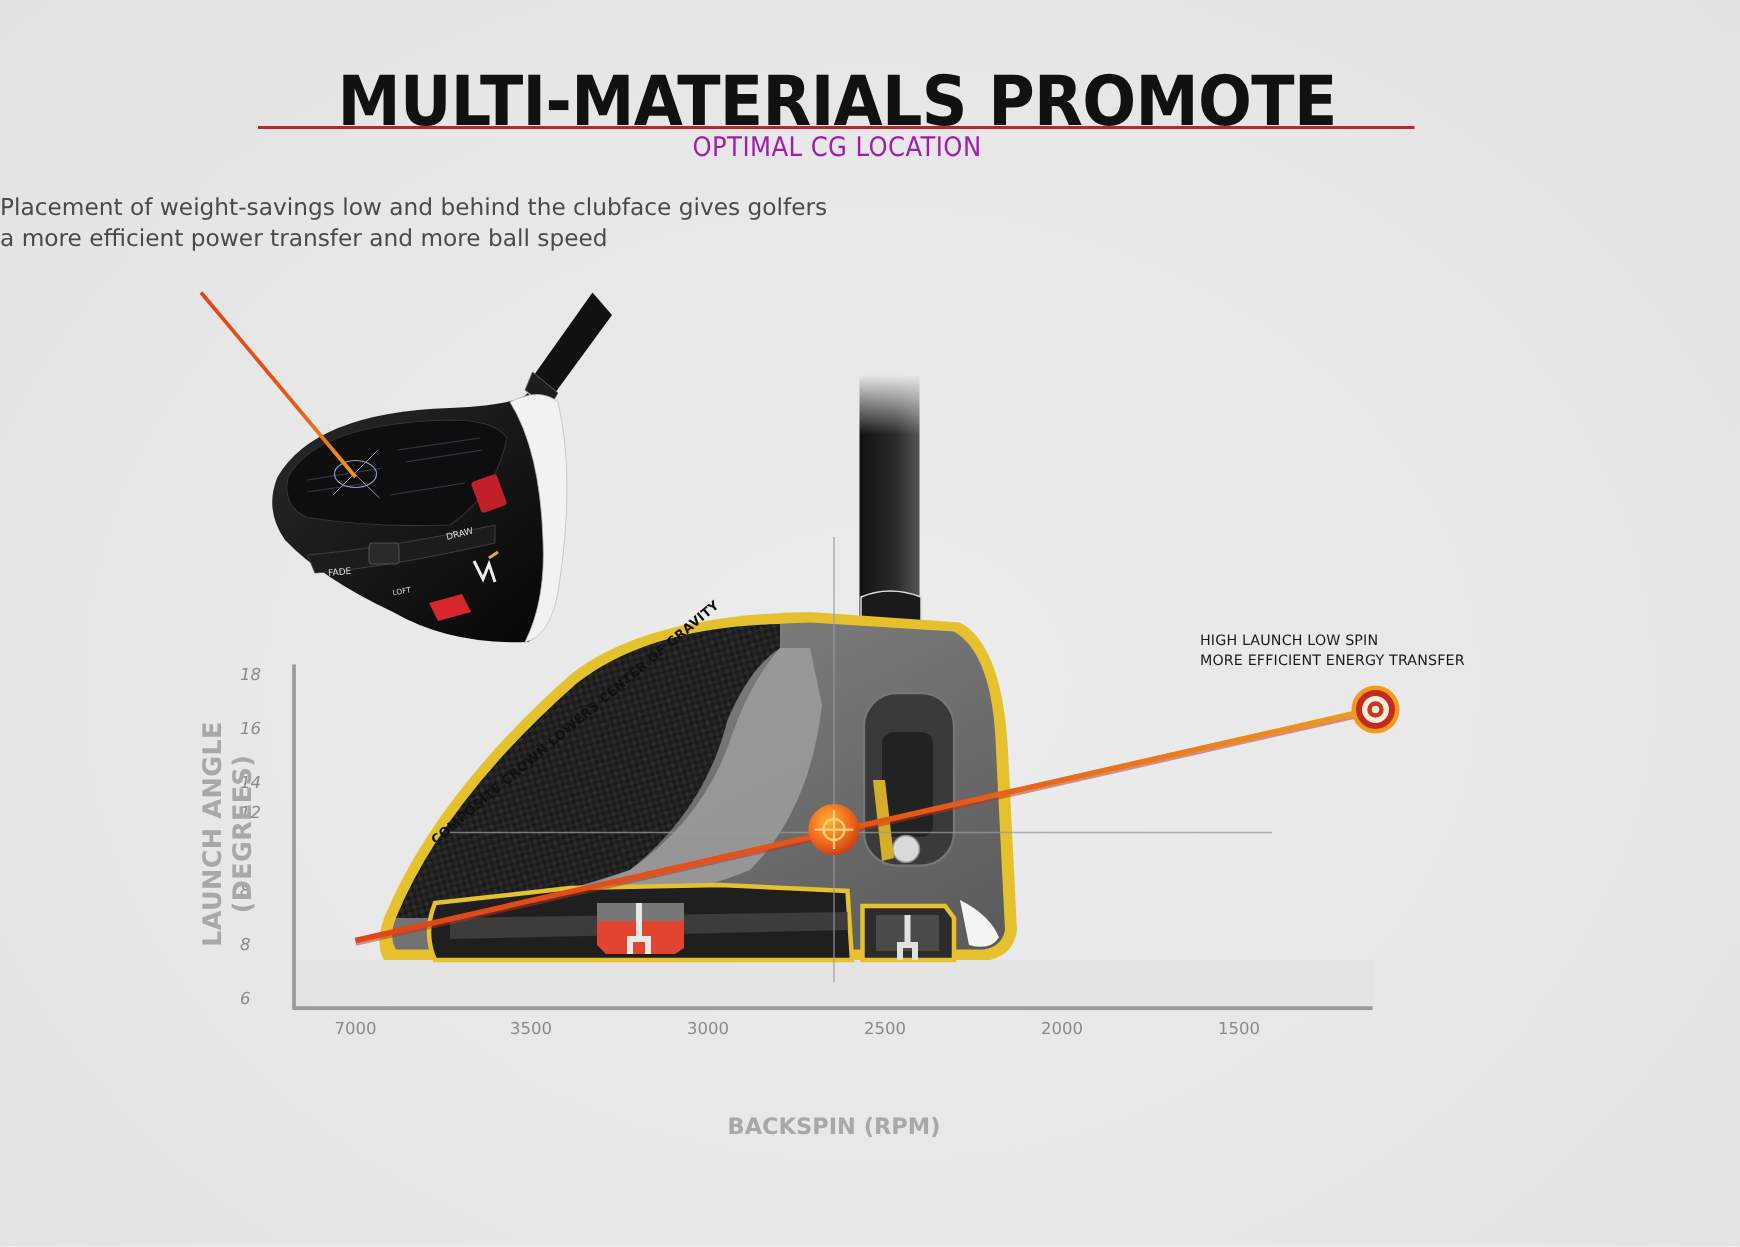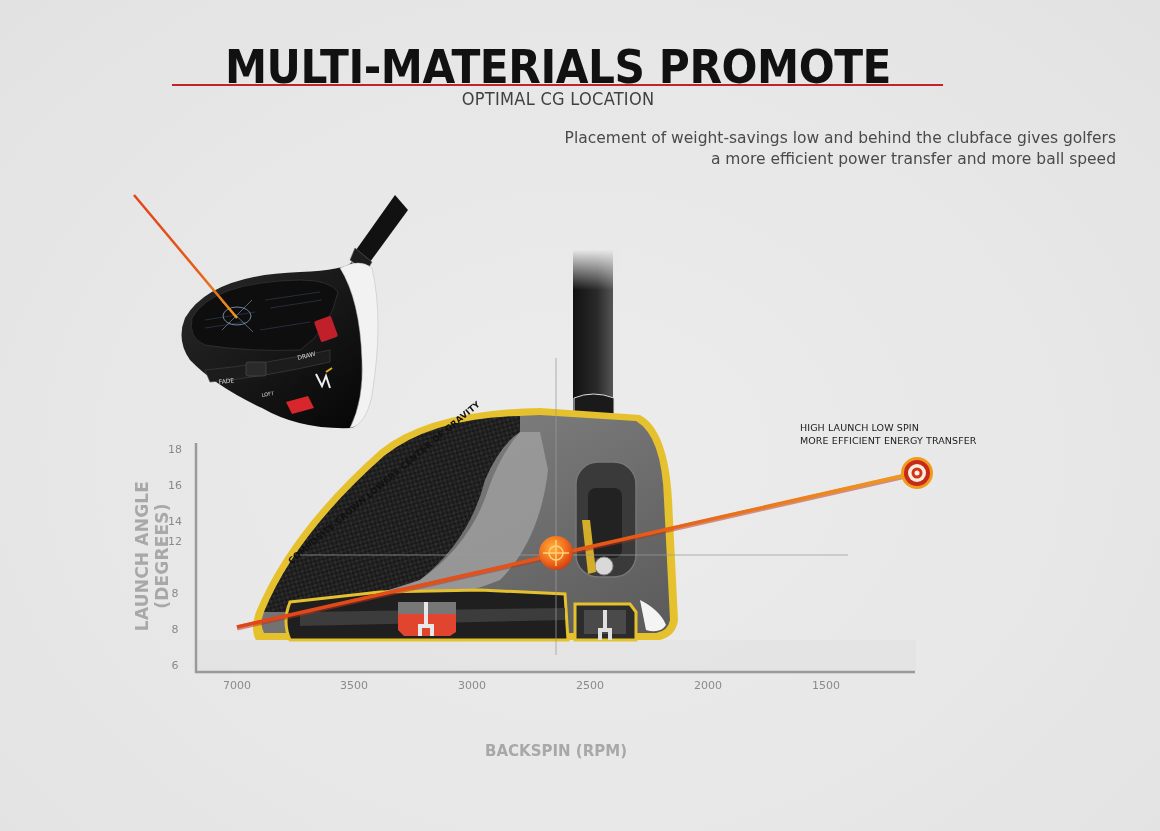--- a/index.html
+++ b/index.html
@@ -19,7 +19,7 @@
   .subtitle {
     left:0; width:1116px; top:88px; text-align:center;
     font-family:"DejaVu Sans Condensed","DejaVu Sans", sans-serif;
-    font-size:18px; color:#404040; letter-spacing:0.3px;
+    font-size:18px; color:#a21caf; letter-spacing:0.3px;
   }
   .desc {
     left:0; width:1116px; top:128px; text-align:right;

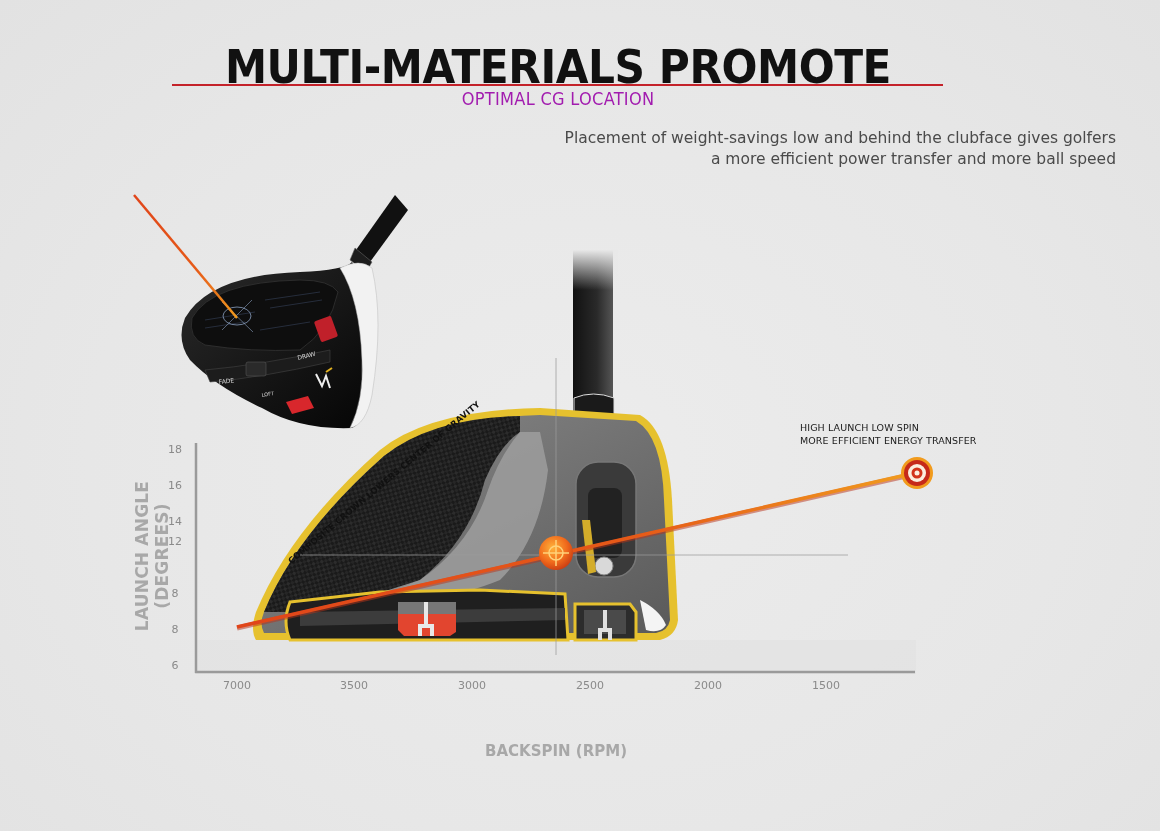--- a/index.html
+++ b/index.html
@@ -22,7 +22,7 @@
     font-size:18px; color:#a21caf; letter-spacing:0.3px;
   }
   .desc {
-    left:0; width:1116px; top:128px; text-align:right;
+    left:0; width:1116px; top:128px; text-align:left;
     font-size:15.5px; color:#4a4a4a; line-height:21px;
   }
   .ytick { left:160px; width:30px; text-align:center; font-size:11px; color:#8a8a8a; }

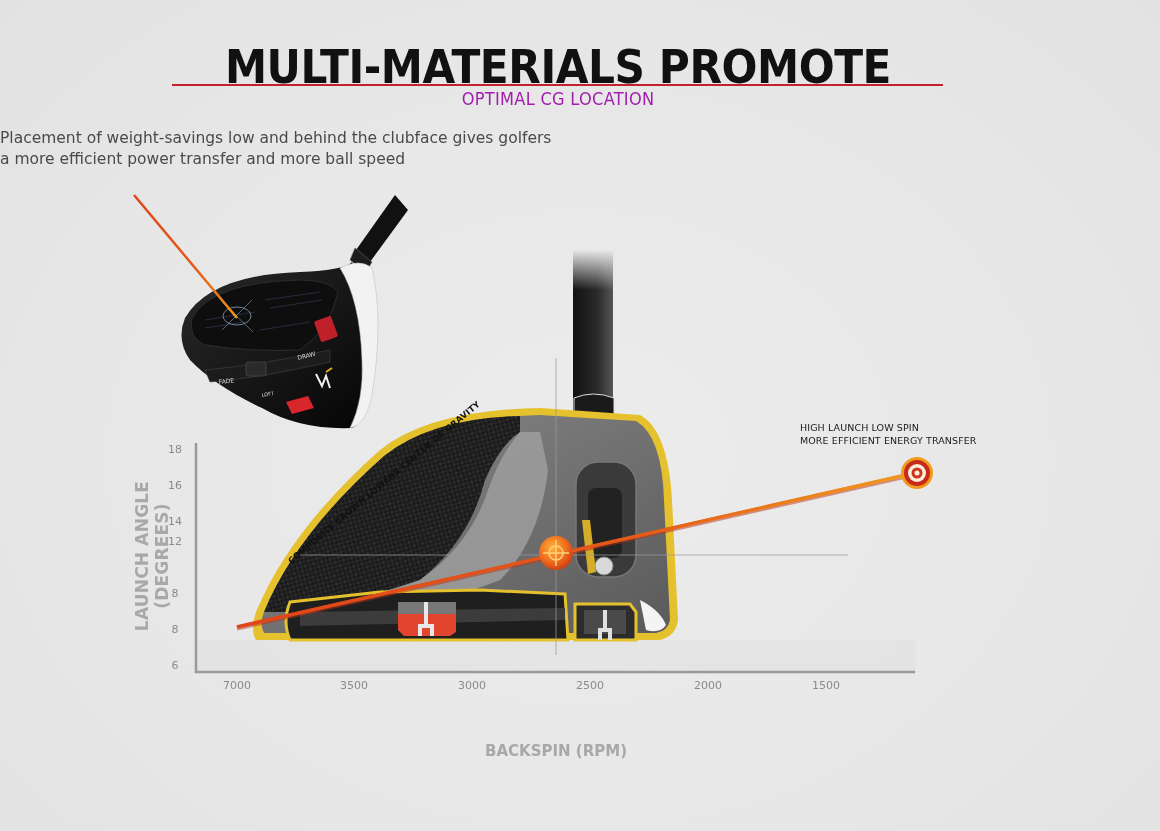--- a/index.html
+++ b/index.html
@@ -25,7 +25,7 @@
     left:0; width:1116px; top:128px; text-align:left;
     font-size:15.5px; color:#4a4a4a; line-height:21px;
   }
-  .ytick { left:160px; width:30px; text-align:center; font-size:11px; color:#8a8a8a; }
+  .ytick { left:160px; width:30px; text-align:left; font-size:11px; color:#8a8a8a;font-style:italic; }
   .xtick { width:60px; text-align:center; font-size:11px; color:#8a8a8a; top:679px; }
   .ylabel {
     left:52px; top:556px; width:240px; text-align:center;

